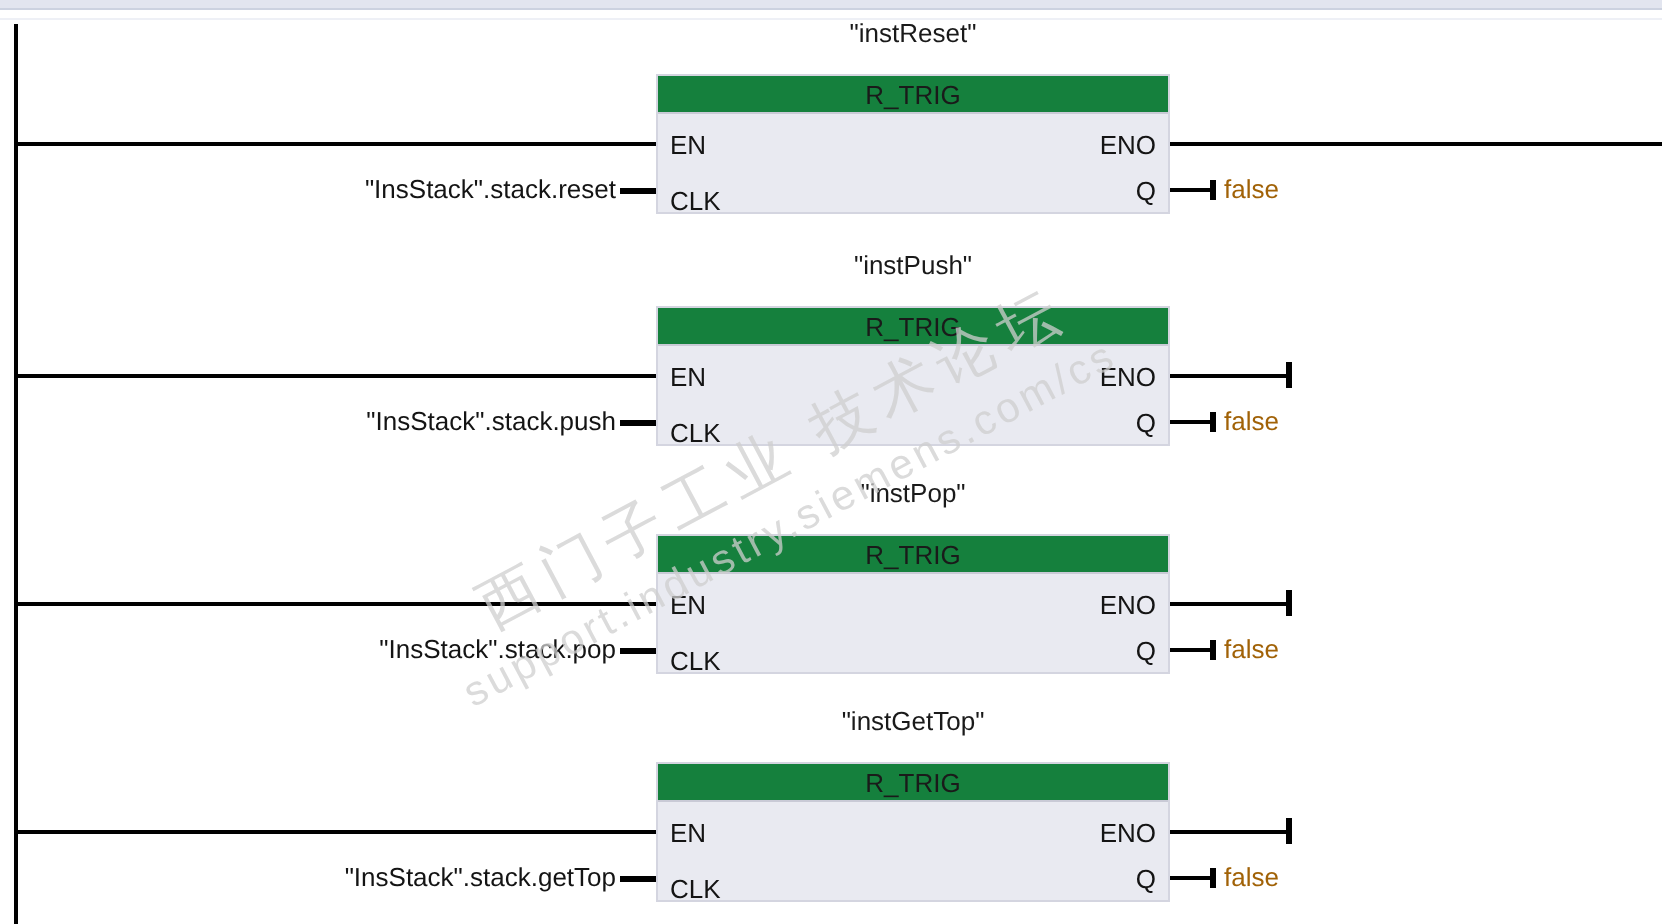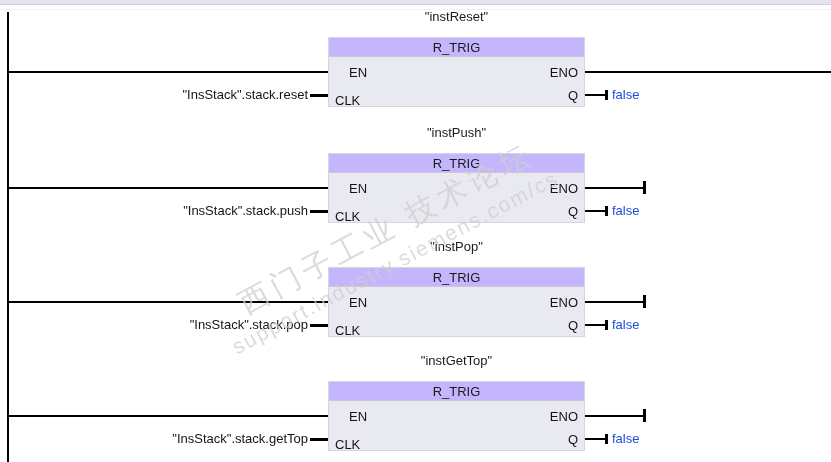--- a/index.html
+++ b/index.html
@@ -20,7 +20,7 @@
   .fbd-box{position:absolute;left:328px;top:33px;width:257px;height:70px;
     background:#e9eaf1;border:1px solid #d4d5e0;box-sizing:border-box;}
   .box-header{position:absolute;left:0;top:0;width:100%;height:19px;
-    background:#c4b5fd;border-bottom:1px solid #c9cad6;box-sizing:border-box;
+    background:#15803d;border-bottom:1px solid #c9cad6;box-sizing:border-box;
     text-align:center;line-height:19px;color:#1a1a1a;}
   .pin{position:absolute;height:18px;line-height:18px;}
   .pin-en{left:20px;top:26px;}

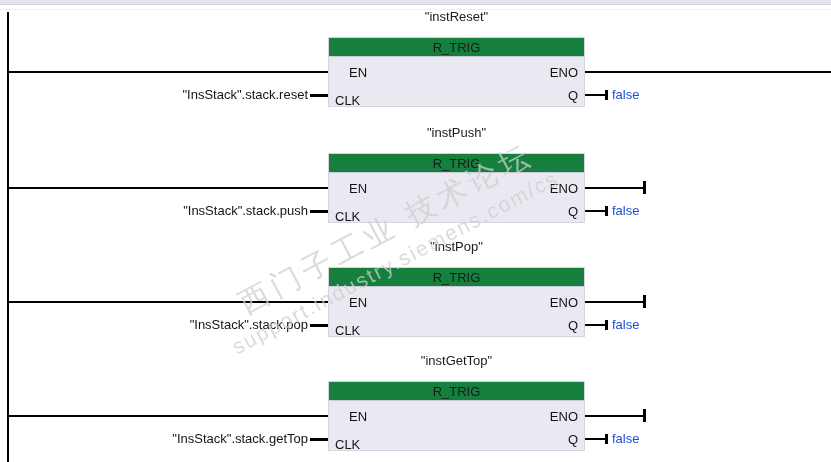--- a/index.html
+++ b/index.html
@@ -23,7 +23,7 @@
     background:#15803d;border-bottom:1px solid #c9cad6;box-sizing:border-box;
     text-align:center;line-height:19px;color:#1a1a1a;}
   .pin{position:absolute;height:18px;line-height:18px;}
-  .pin-en{left:20px;top:26px;}
+  .pin-en{left:6px;top:26px;}
   .pin-clk{left:6px;top:54px;}
   .pin-eno{right:6px;top:26px;text-align:center;}
   .pin-q{right:6px;top:49px;text-align:right;}

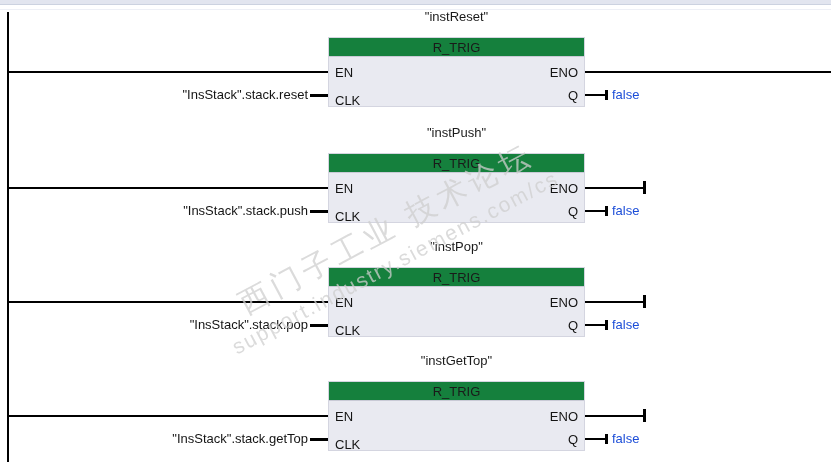--- a/index.html
+++ b/index.html
@@ -39,7 +39,7 @@
 
   .operand{position:absolute;left:20px;top:82px;width:288px;height:18px;
     line-height:18px;text-align:right;color:#141414;}
-  .q-value{position:absolute;left:612px;top:82px;height:18px;line-height:18px;color:#1d4ed8;}
+  .q-value{position:absolute;left:612px;top:82px;height:18px;line-height:18px;color:#a16207;}
 
   .watermark{position:absolute;left:0;top:0;width:831px;height:462px;
     z-index:9;pointer-events:none;opacity:0.75;}

